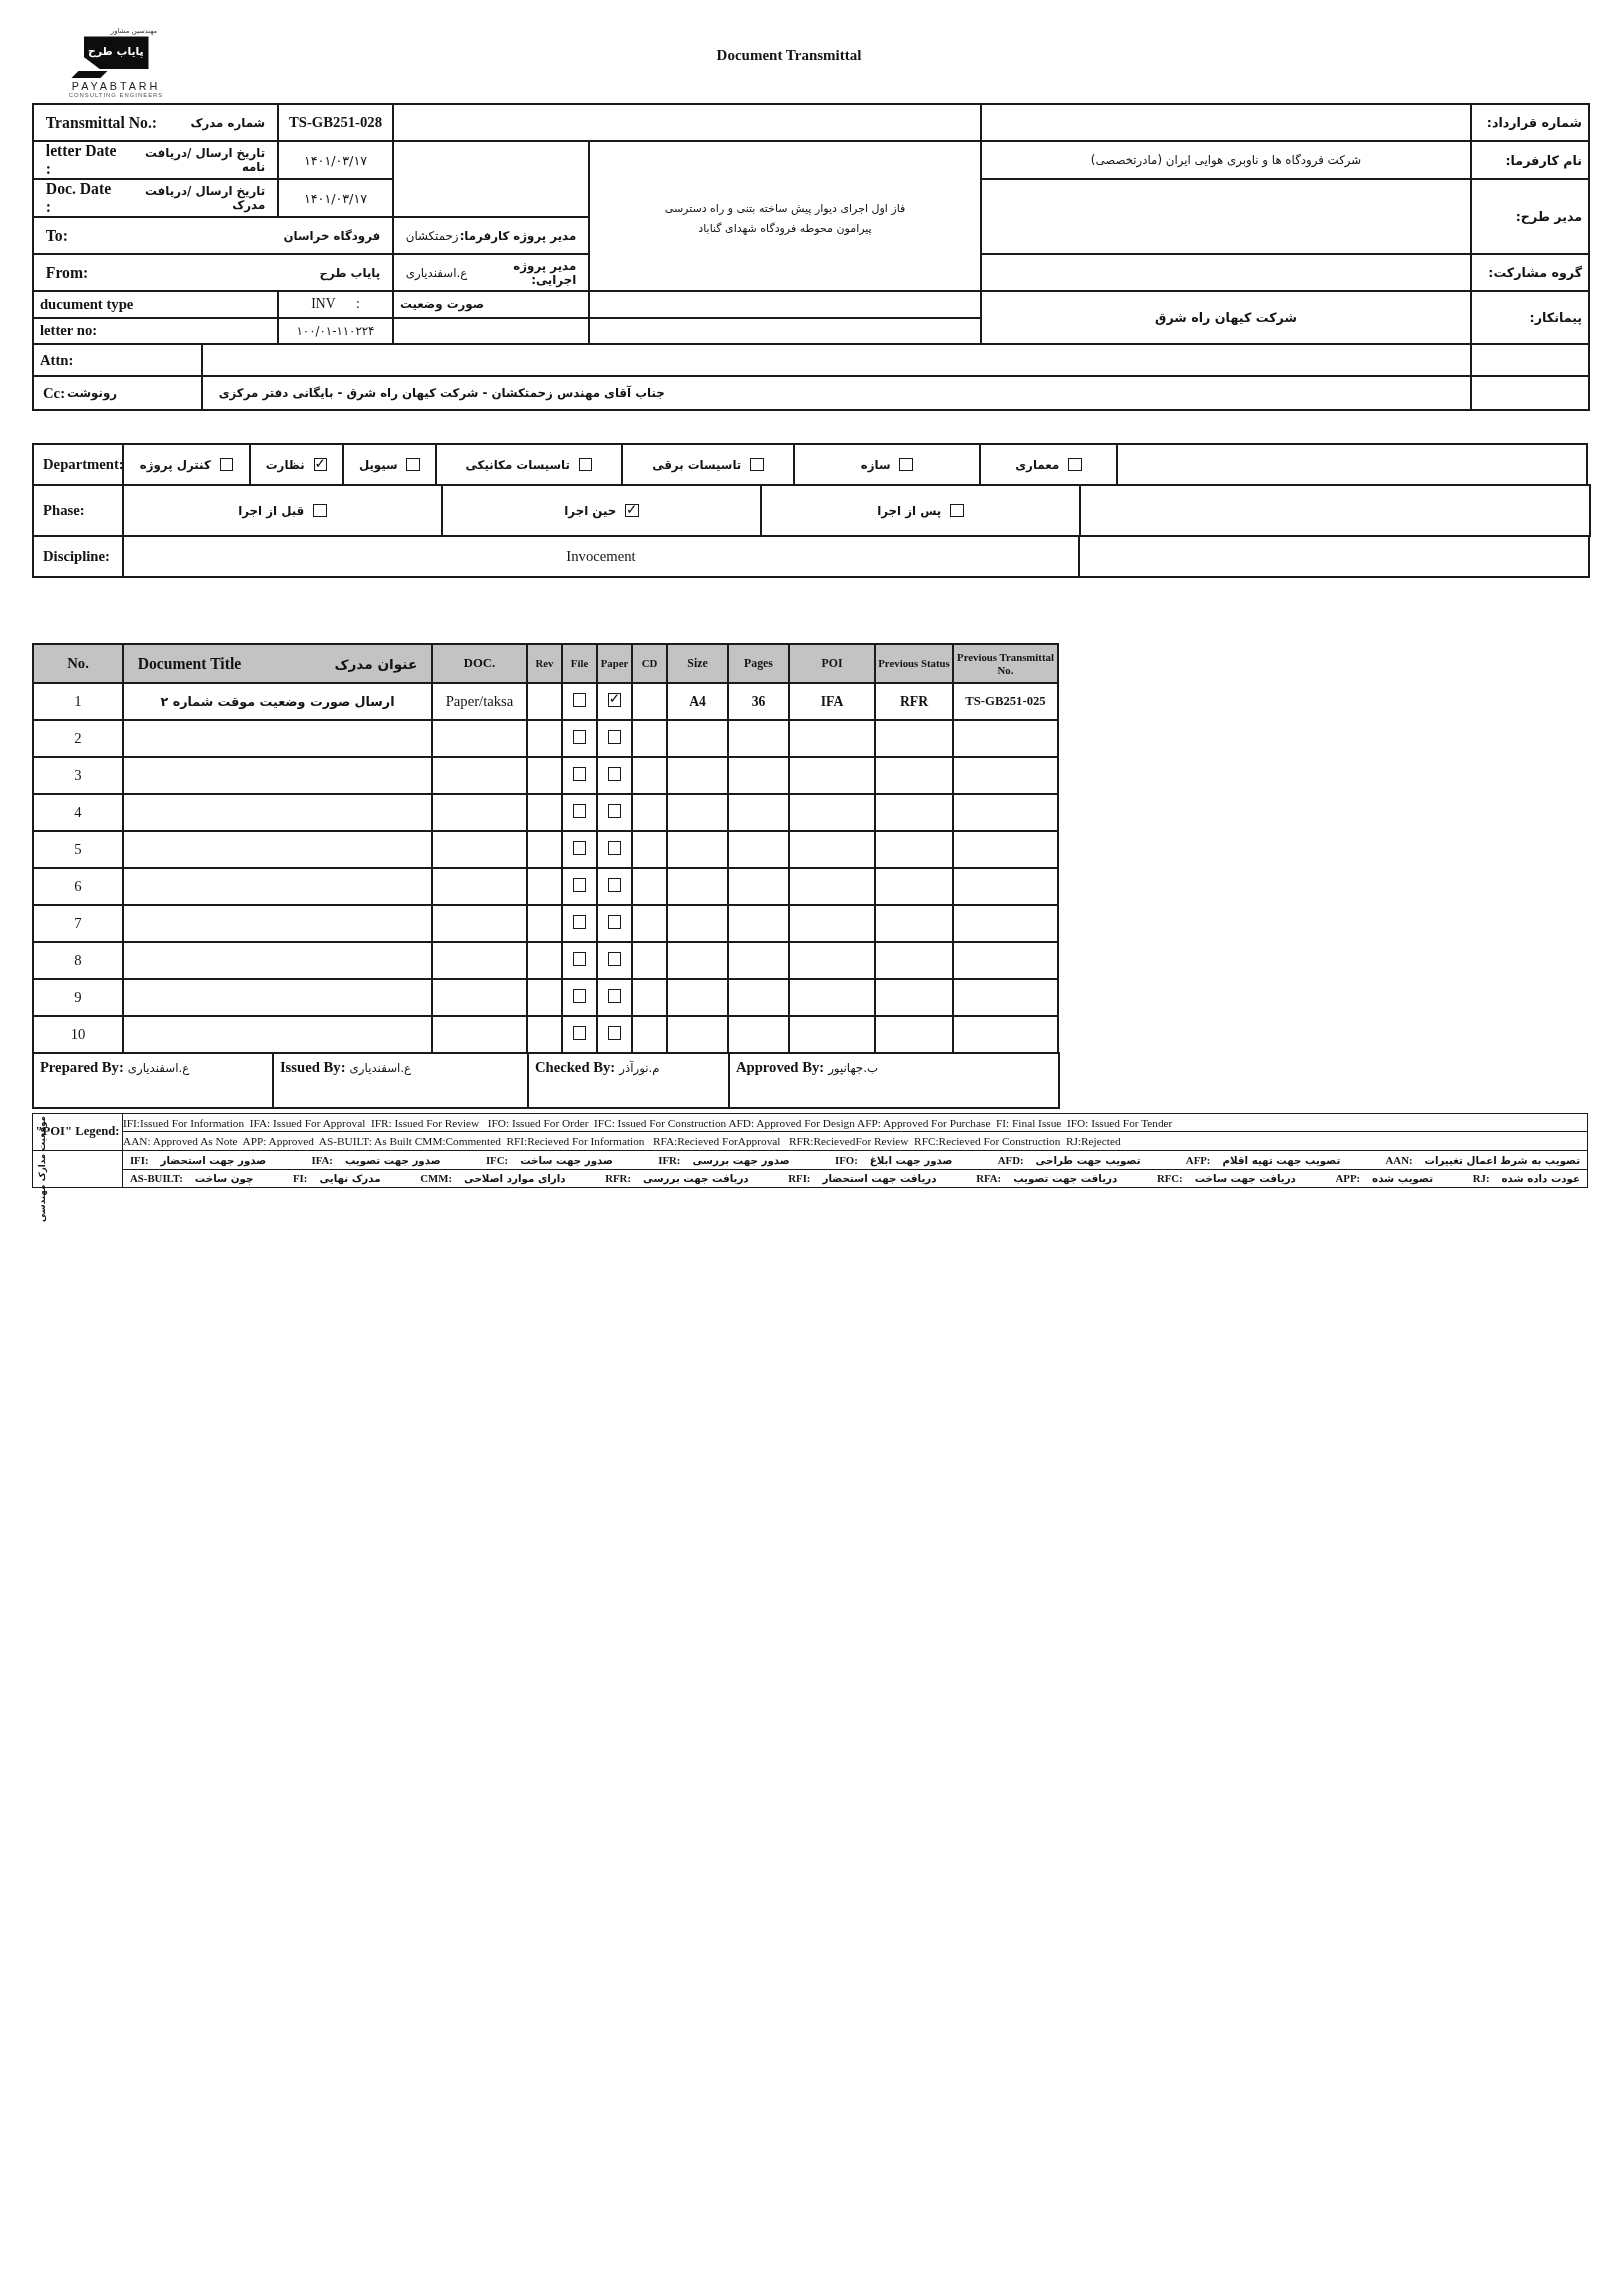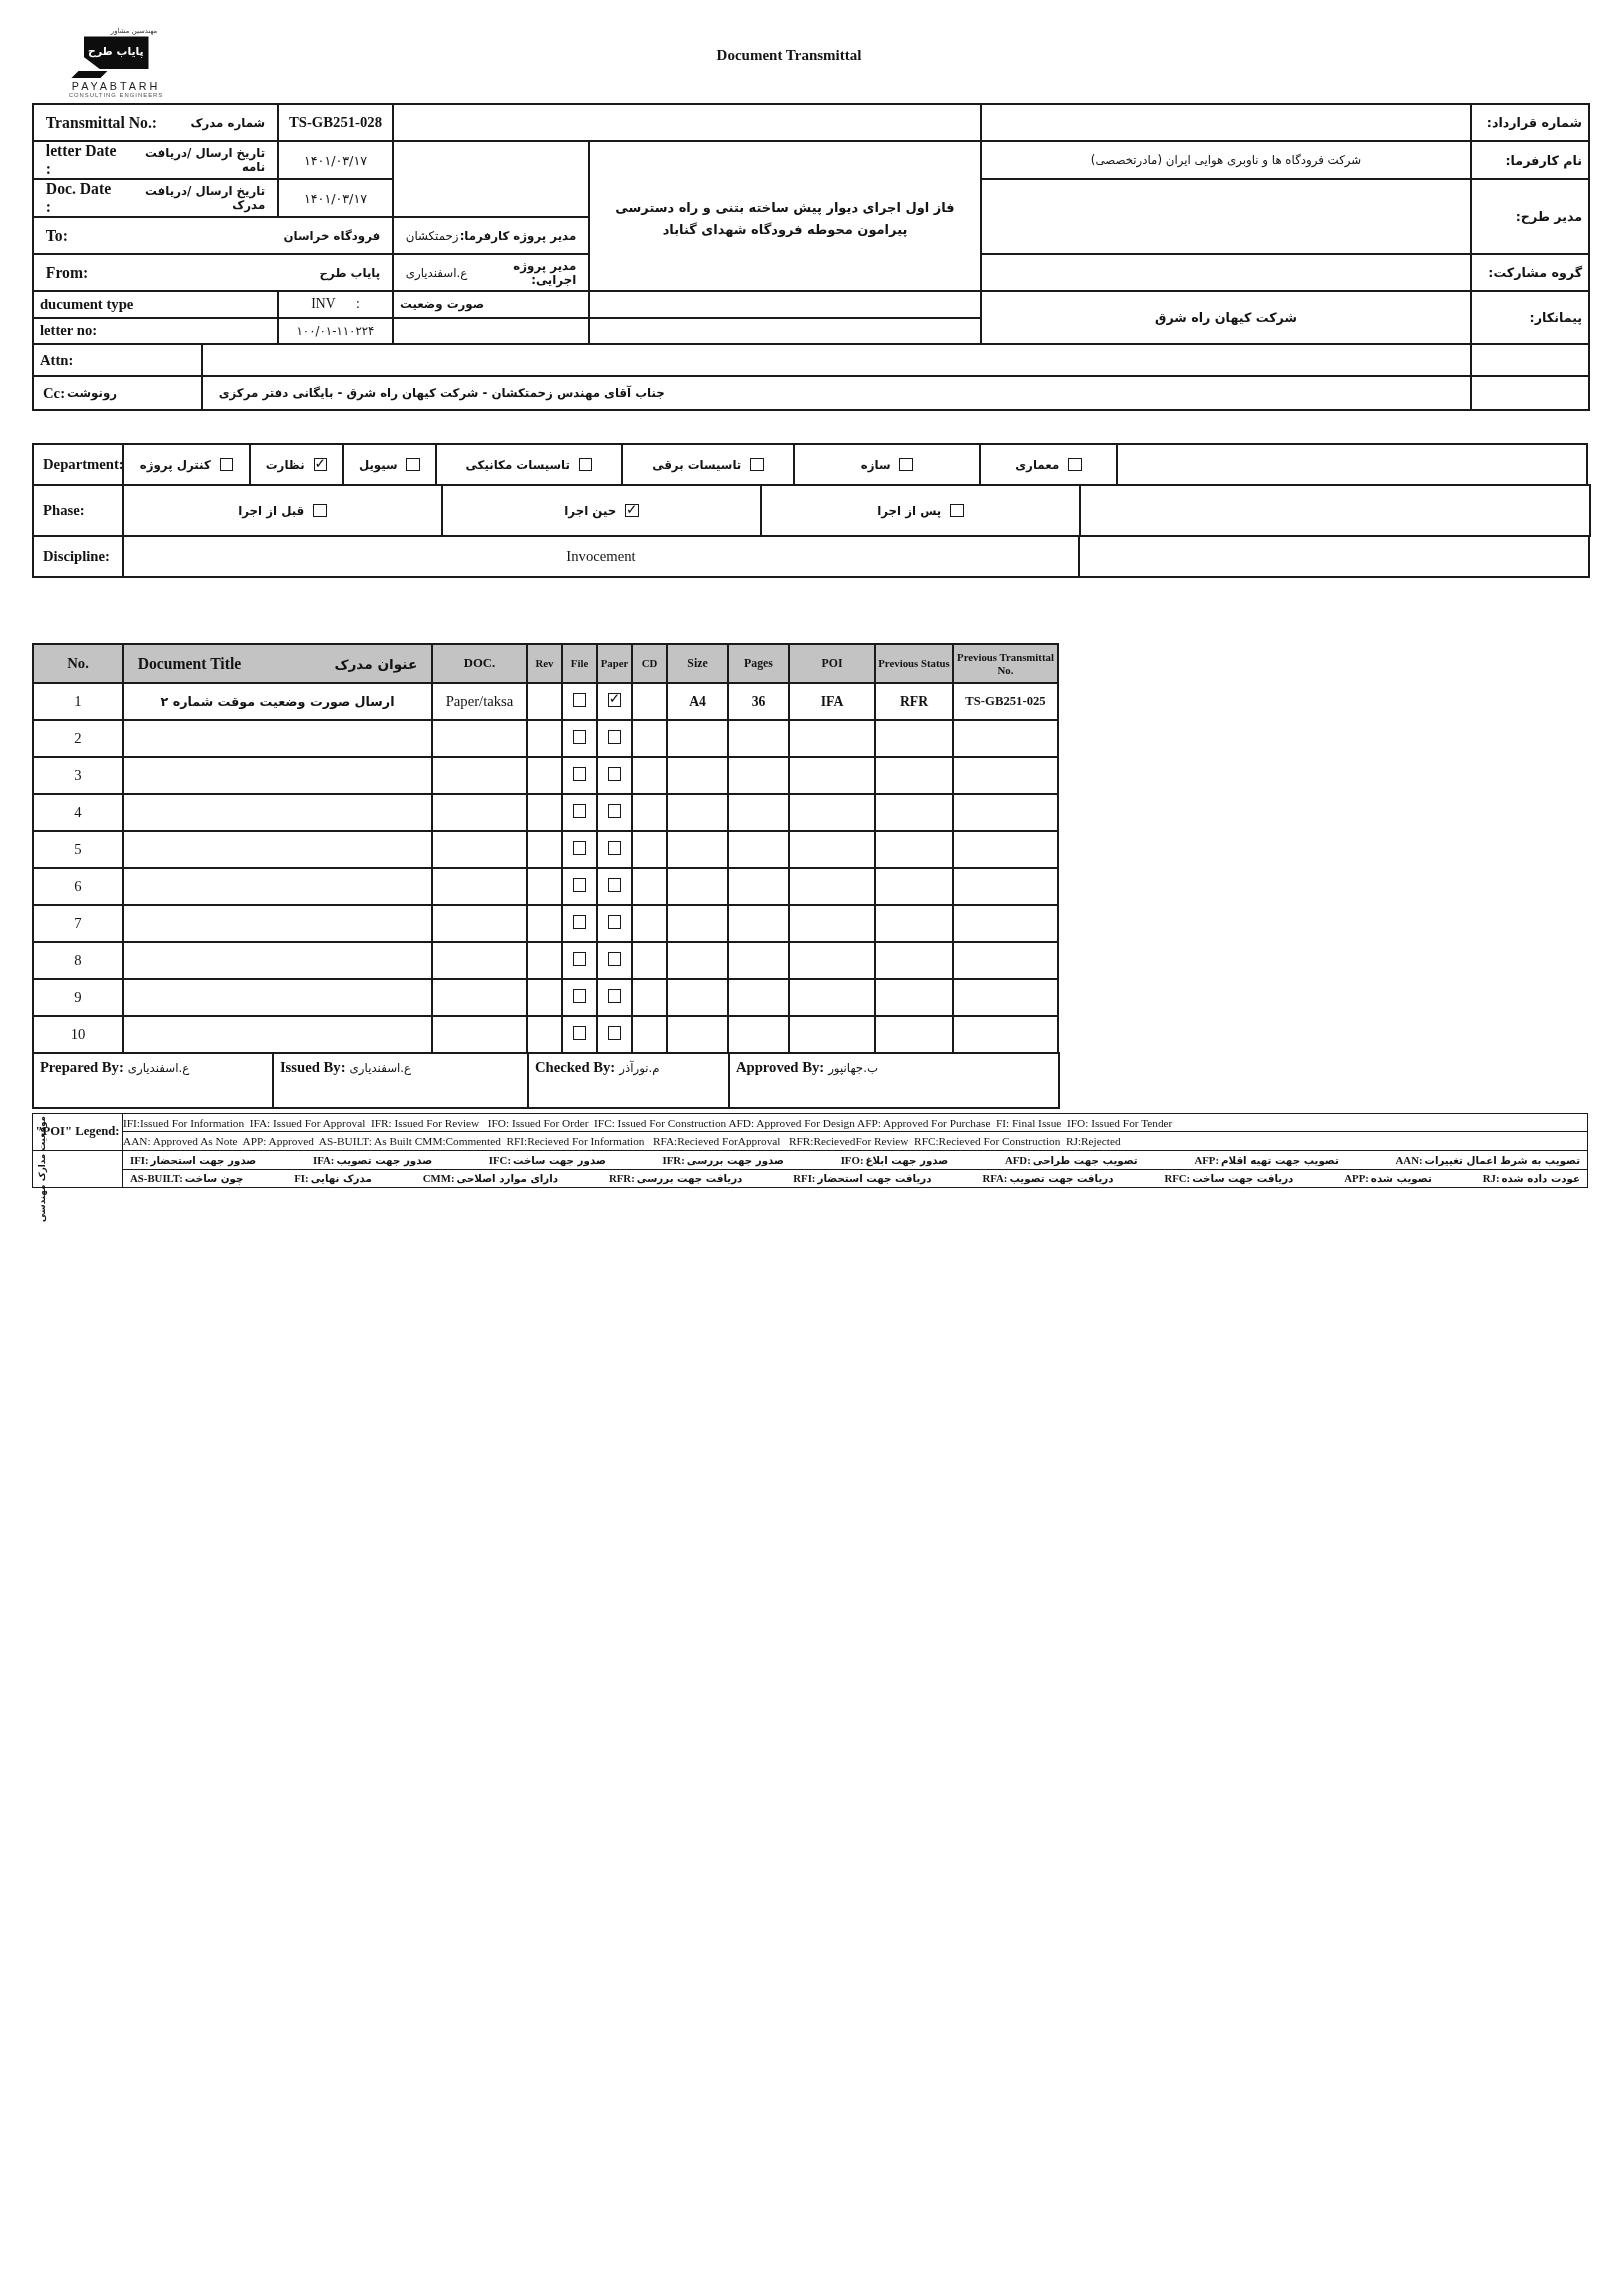--- a/index.html
+++ b/index.html
@@ -33,7 +33,7 @@
 .fal{font-family:"DejaVu Sans",sans-serif;font-size:11.8px;font-weight:bold}
 .fa-lab{font-family:"DejaVu Sans",sans-serif;font-size:12.7px;font-weight:bold;padding:0 5.9px;text-align:right}
 .desc{vertical-align:top;padding-top:12.7px;text-align:center}
-.desc div{font-family:"DejaVu Sans",sans-serif;font-size:13px;font-weight:bold;margin-bottom:6.9px}
+.desc div{font-family:"DejaVu Sans",sans-serif;font-size:11px;font-weight:normal;margin-bottom:6.9px}
 .pad6{padding:0 5.9px}
 .cc-val{font-family:"DejaVu Sans",sans-serif;font-size:11.8px;font-weight:bold;text-align:left;padding:0 15.7px}
 

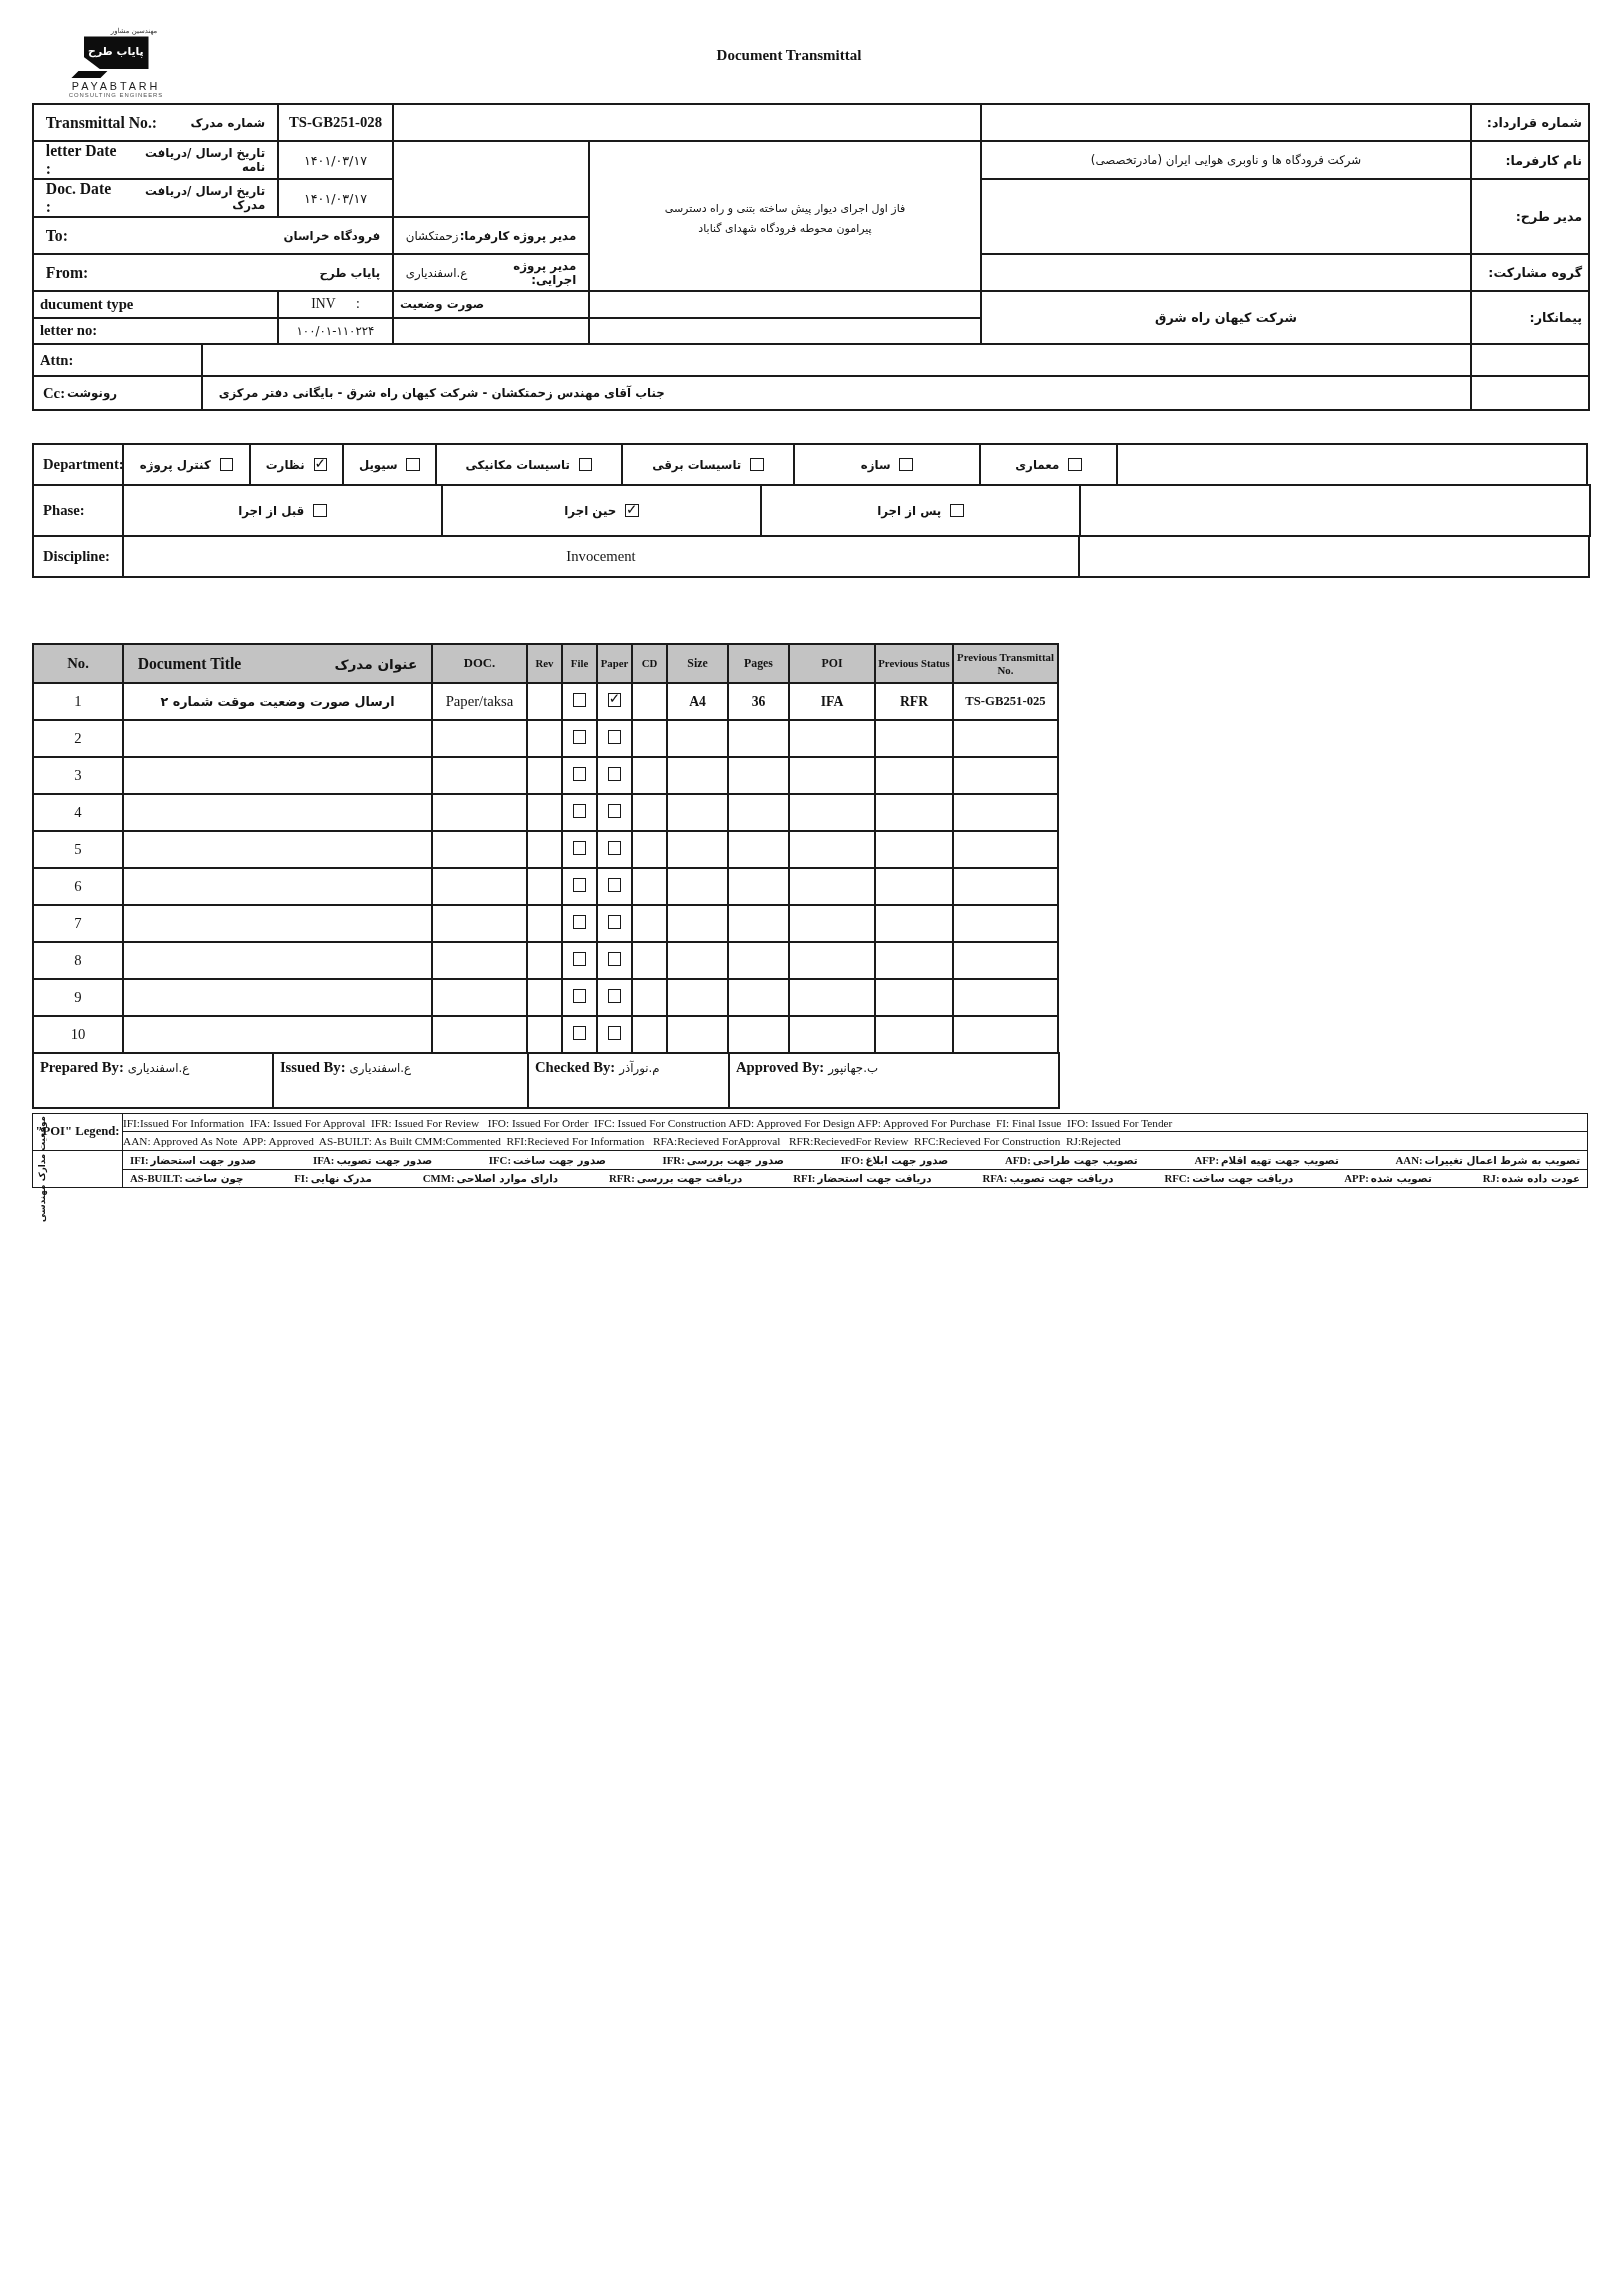--- a/index.html
+++ b/index.html
@@ -62,7 +62,7 @@
 .side-cell{position:relative}
 .side-label{position:absolute;left:3.9px;top:50%;transform-origin:0 0;transform:rotate(-90deg) translateX(-50%);white-space:nowrap;font-size:8.8px;font-weight:bold}
 .fx-leg{display:flex;direction:rtl;justify-content:space-between;align-items:center;padding:0 6.9px}
-.leg-item{direction:ltr;display:inline-flex;align-items:center;gap:2px;font-size:10.8px}
+.leg-item{direction:ltr;display:inline-flex;align-items:center;gap:12px;font-size:10.8px}
 .leg-item b{font-size:10.8px}
 .leg-item b::after{content:":"}
 .leg-item .fa{font-size:10.3px;font-weight:bold}

